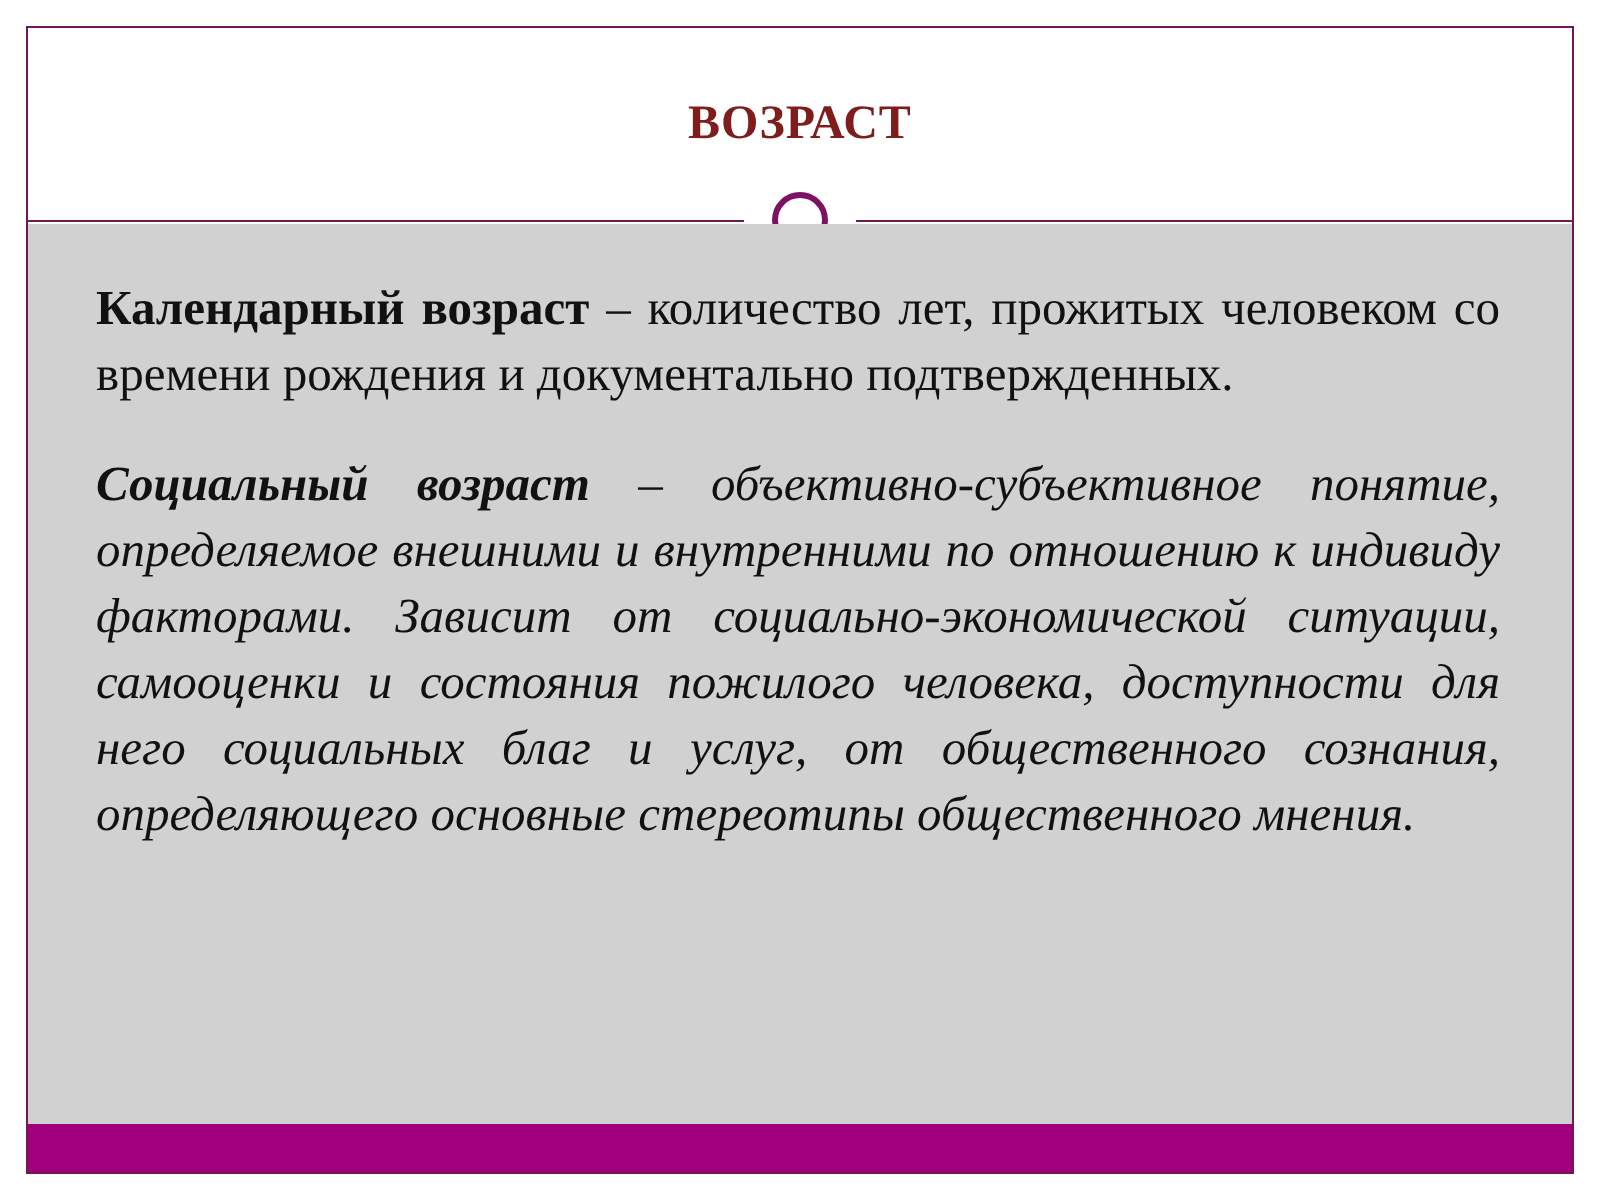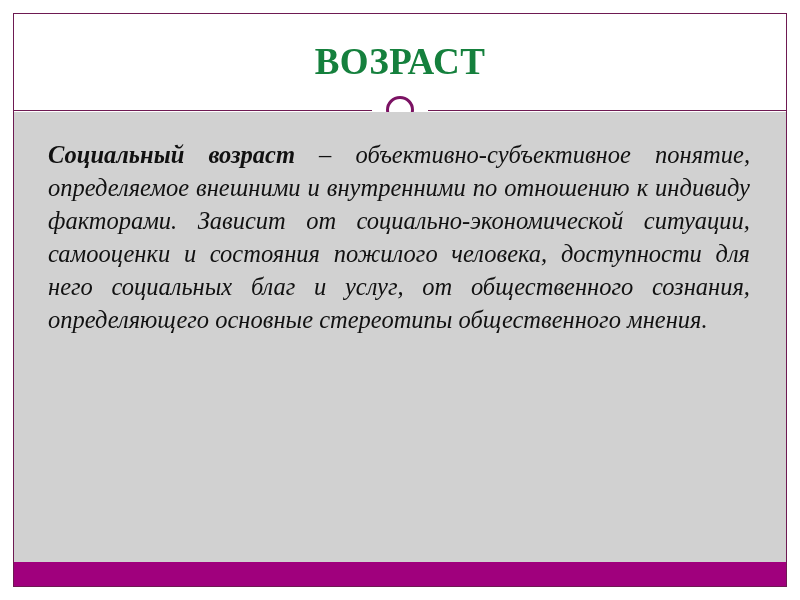--- a/index.html
+++ b/index.html
@@ -53,10 +53,10 @@
     width: 772px;
     text-align: center;
     margin-top: 29px;
-    color: #15803d;
+    color: #7f1d1d;
     font-family: "Liberation Serif", "DejaVu Serif", serif;
     font-weight: bold;
-    font-size: 37px;
+    font-size: 24px;
     line-height: 38px;
     letter-spacing: 0.5px;
     white-space: nowrap;

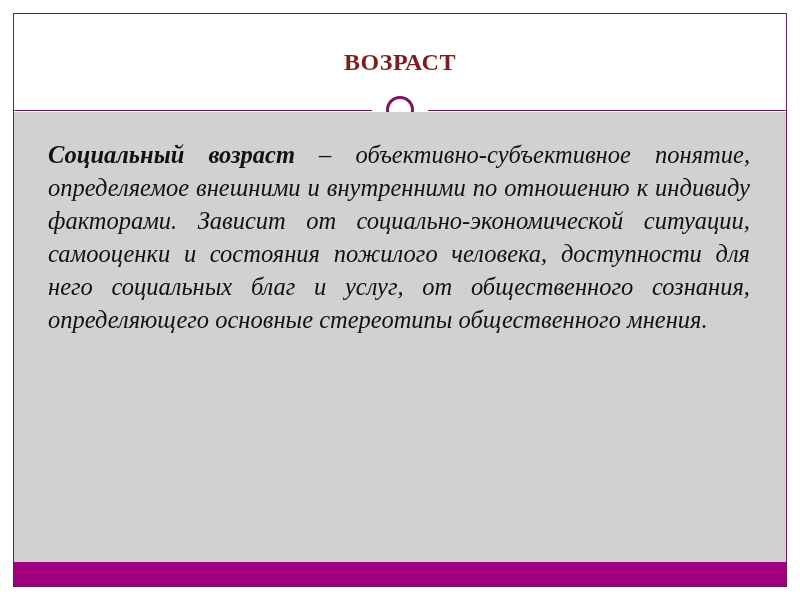--- a/index.html
+++ b/index.html
@@ -160,6 +160,9 @@
 
   <div class="body-area">
 
+    <p class="para">
+      <span class="lead">Календарный возраст</span><span> – количество лет, прожитых человеком со времени рождения и документально подтвержденных.</span>
+    </p>
 
     <p class="para">
       <span class="lead">Социальный возраст</span><span> – объективно-субъективное понятие, определяемое внешними и внутренними по отношению к индивиду факторами. Зависит от социально-экономической ситуации, самооценки и состояния пожилого человека, доступности для него социальных благ и услуг, от общественного сознания, определяющего основные стереотипы общественного мнения.</span>

